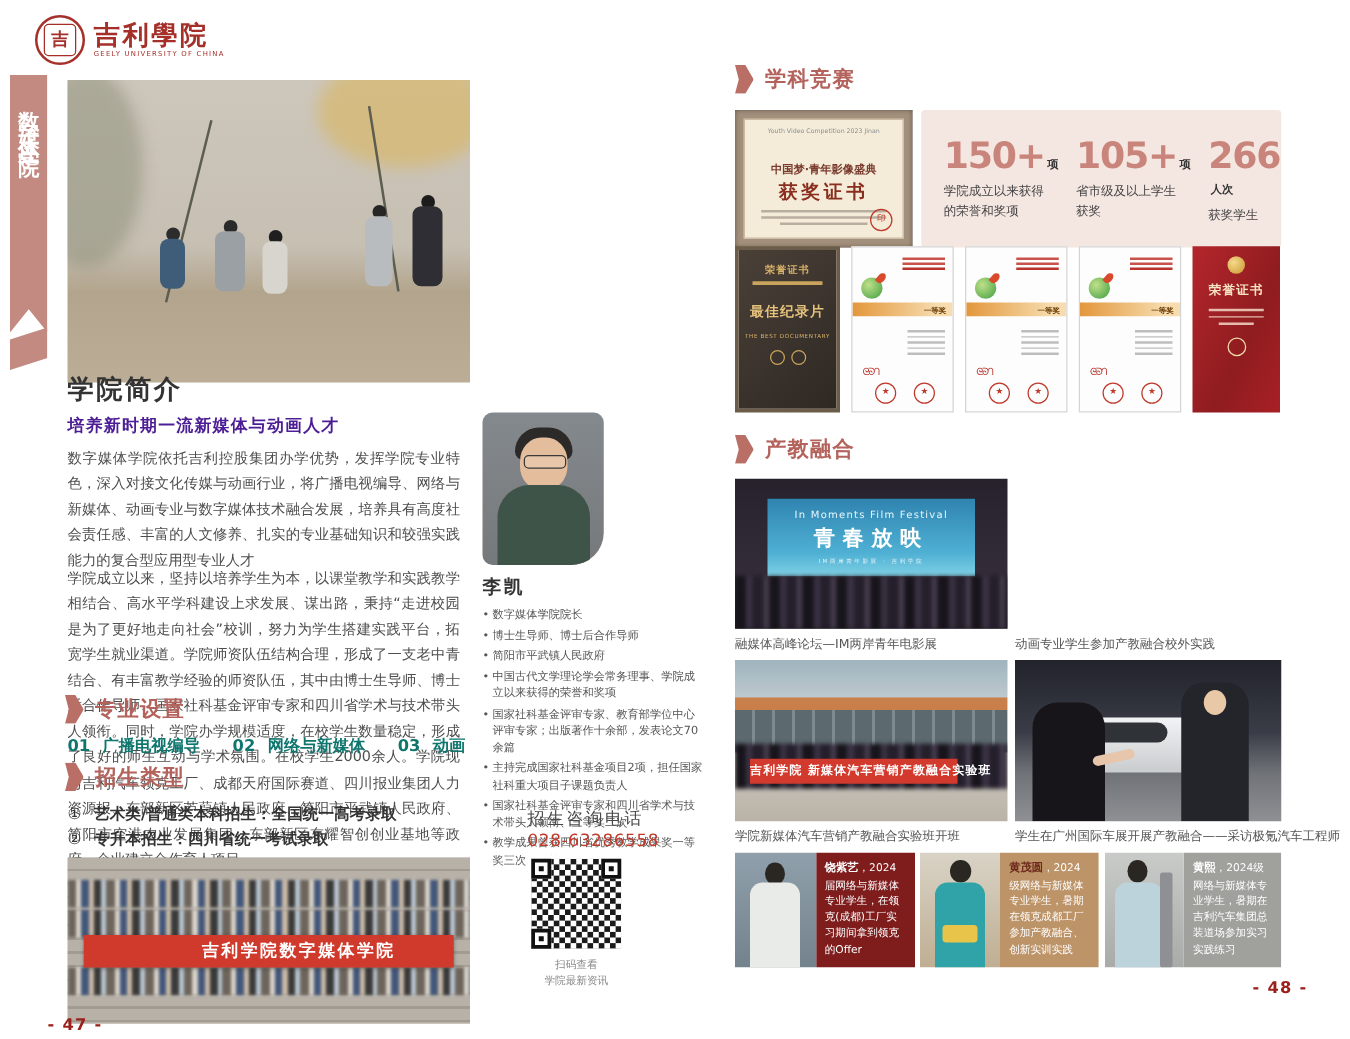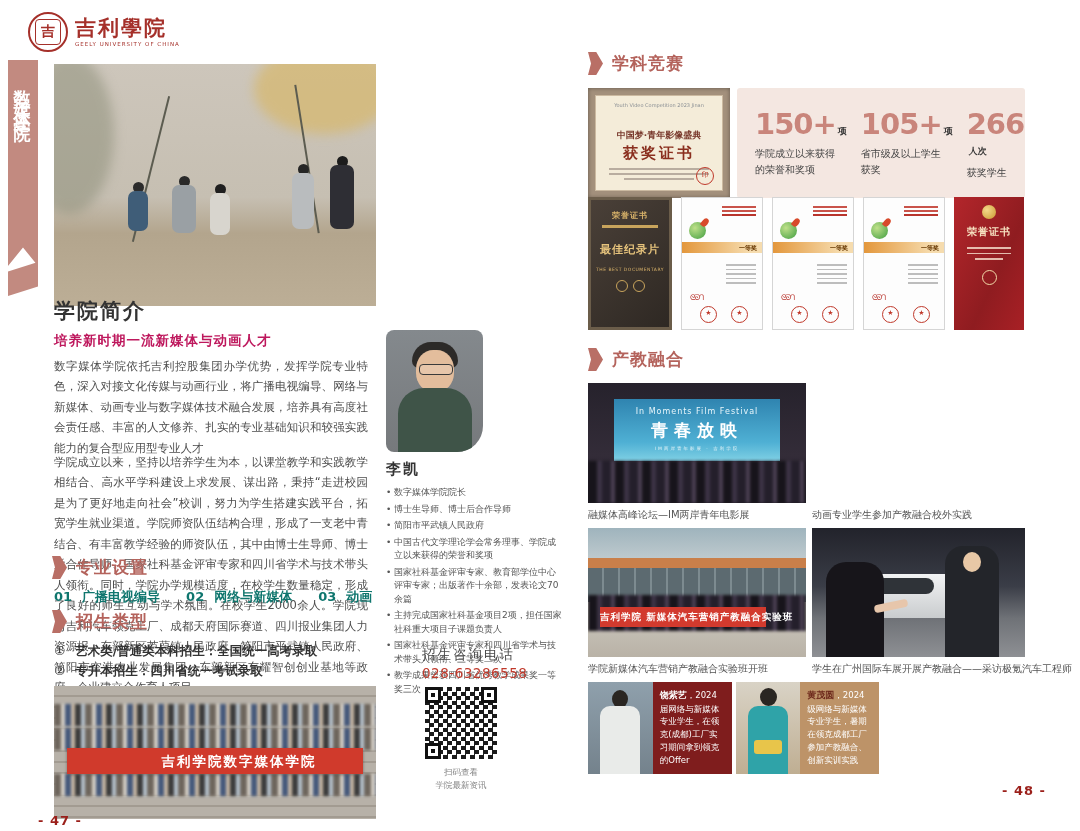--- a/index.html
+++ b/index.html
@@ -31,7 +31,7 @@
 
   
   .intro-title{left:54px;top:297px;font-size:21px;font-weight:bold;color:#333;letter-spacing:2px;}
-  .intro-sub{left:54px;top:332px;font-size:13.5px;font-weight:bold;color:#be185d;letter-spacing:1px;}
+  .intro-sub{left:54px;top:332px;font-size:13.5px;font-weight:bold;color:#4c1d95;letter-spacing:1px;}
   .para{left:54px;width:314px;font-size:11.5px;line-height:1.78;color:#4d4d4d;text-align:justify;}
   .majors-row{left:54px;top:588px;display:flex;gap:26px;font-size:13px;color:#0f766e;font-weight:bold;}
   .majors-row .num{margin-right:10px;}

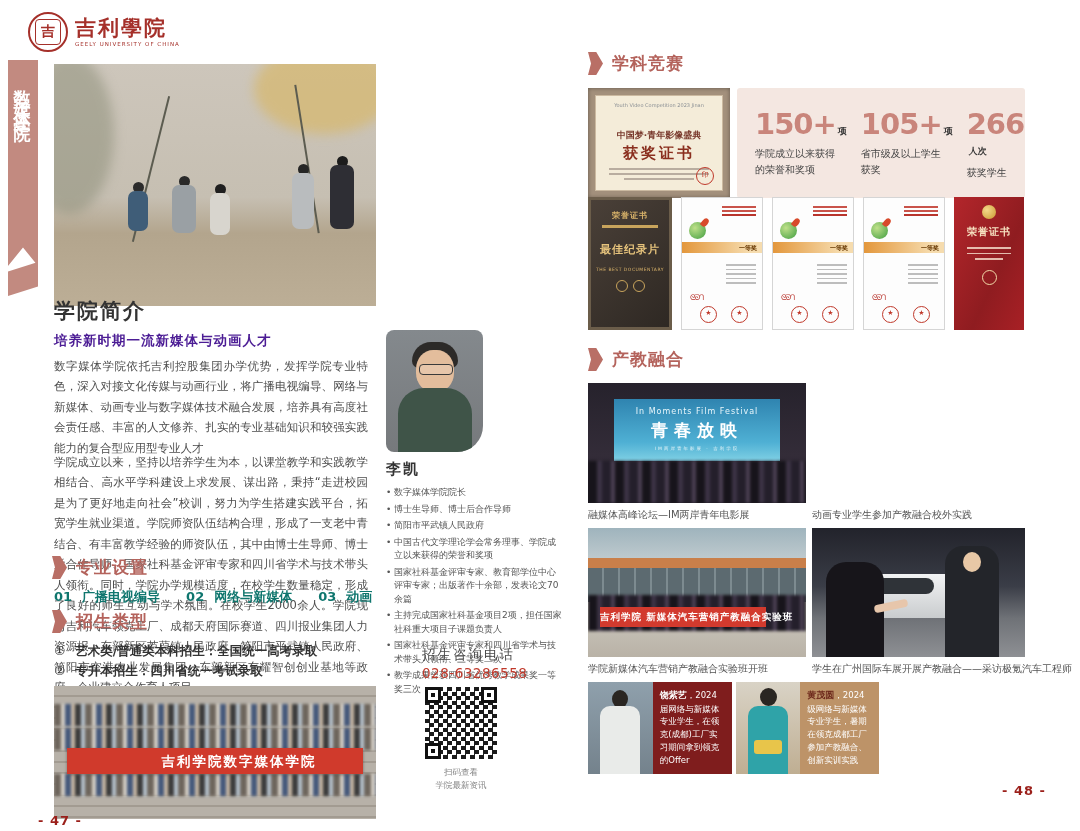--- a/index.html
+++ b/index.html
@@ -457,6 +457,14 @@
     </div>
     <div class="stxt"><b>黄茂圆</b><span>，2024级网络与新媒体专业学生，暑期在领克成都工厂参加产教融合、创新实训实践</span></div>
   </div>
+  <div class="ph p7 stu">
+    <div class="simg">
+      <div class="s-head" style="left:18px;top:6px;width:16px;height:18px;"></div>
+      <div class="s-body" style="left:8px;top:24px;width:38px;height:68px;background:#bcd3dc;"></div>
+      <div class="s-body" style="left:44px;top:16px;width:10px;height:76px;background:#8e9093;border-radius:2px;"></div>
+    </div>
+    <div class="stxt"><b>黄熙</b><span>，2024级网络与新媒体专业学生，暑期在吉利汽车集团总装道场参加实习实践练习</span></div>
+  </div>
 
 </div>
 

